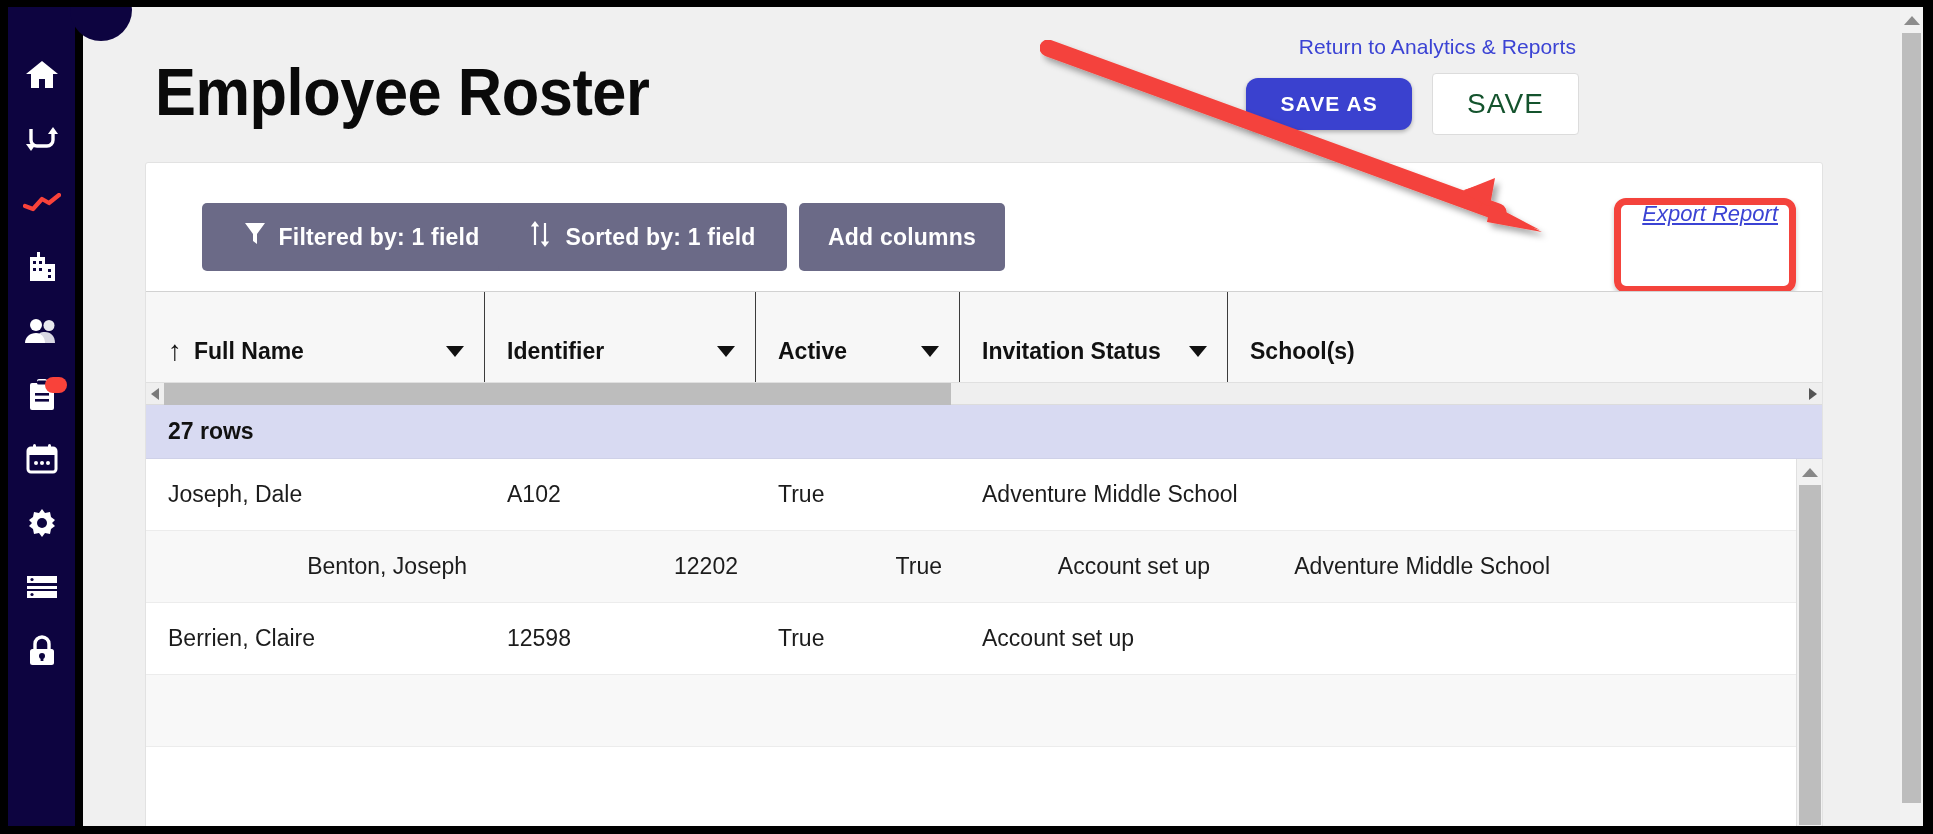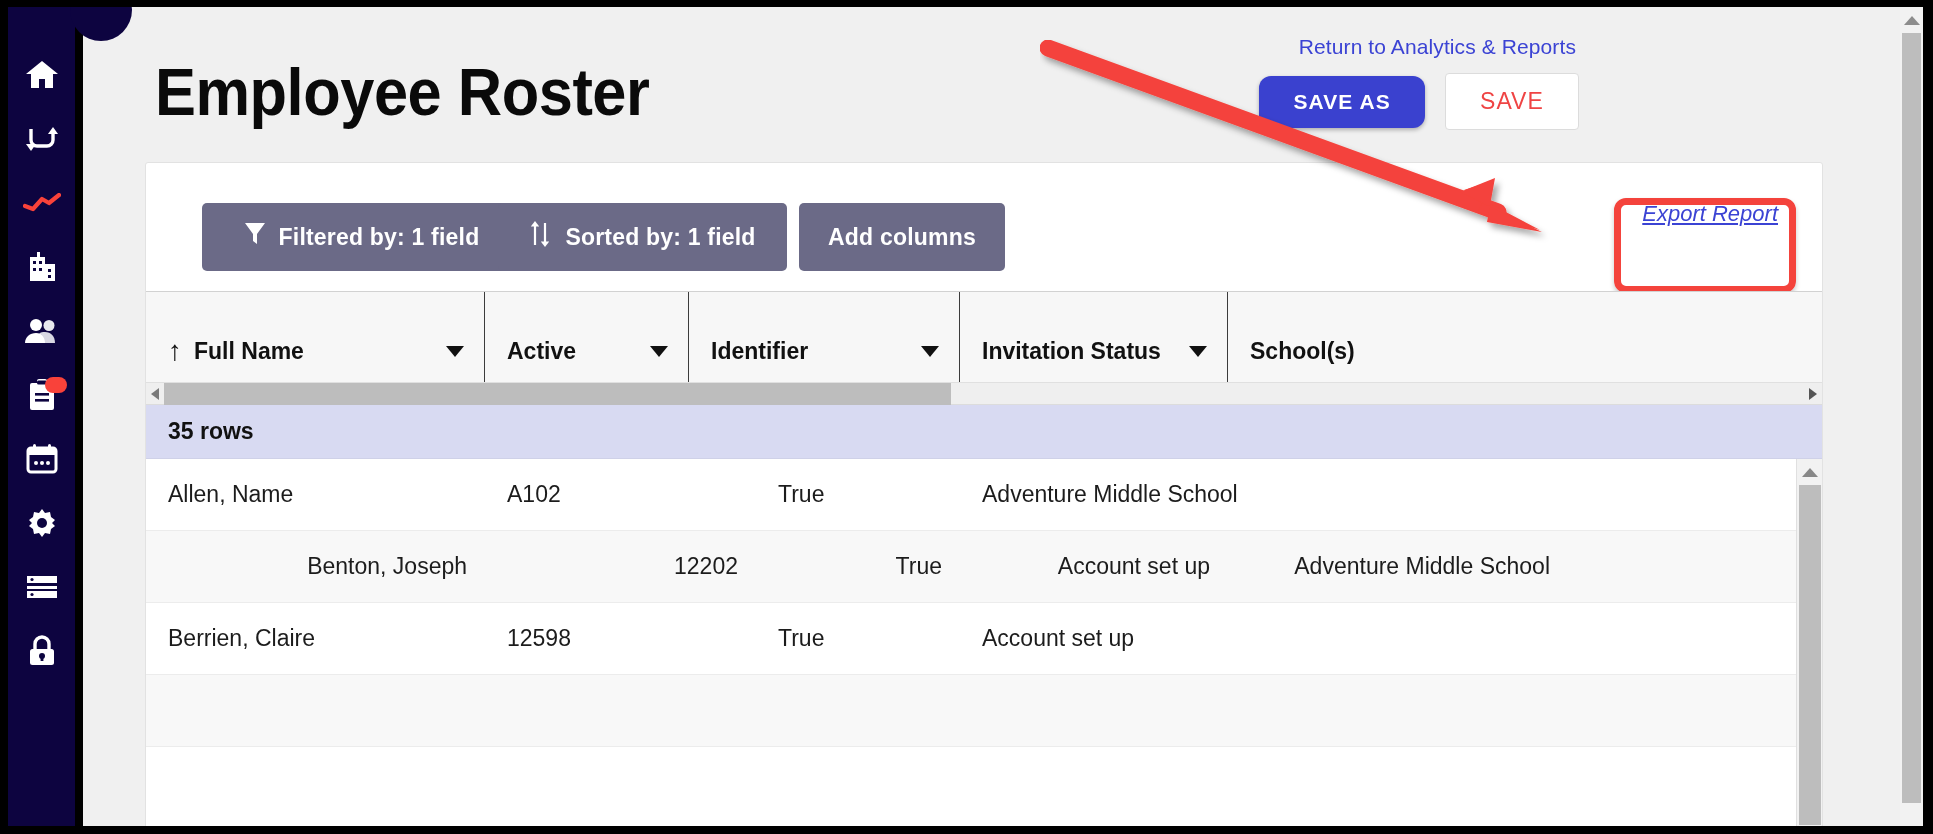--- a/index.html
+++ b/index.html
@@ -87,9 +87,9 @@
     font-family: "Liberation Sans", sans-serif;
   }
   .btn-save {
-    background: #ffffff; color: #ef4444;
+    background: #ffffff; color: #14532d;
     border: 1px solid #dcdcdc; border-radius: 4px;
-    font-size: 23px; font-weight: normal;
+    font-size: 28px; font-weight: normal;
     letter-spacing: 1.1px;
     padding: 14px 34px;
     cursor: default;

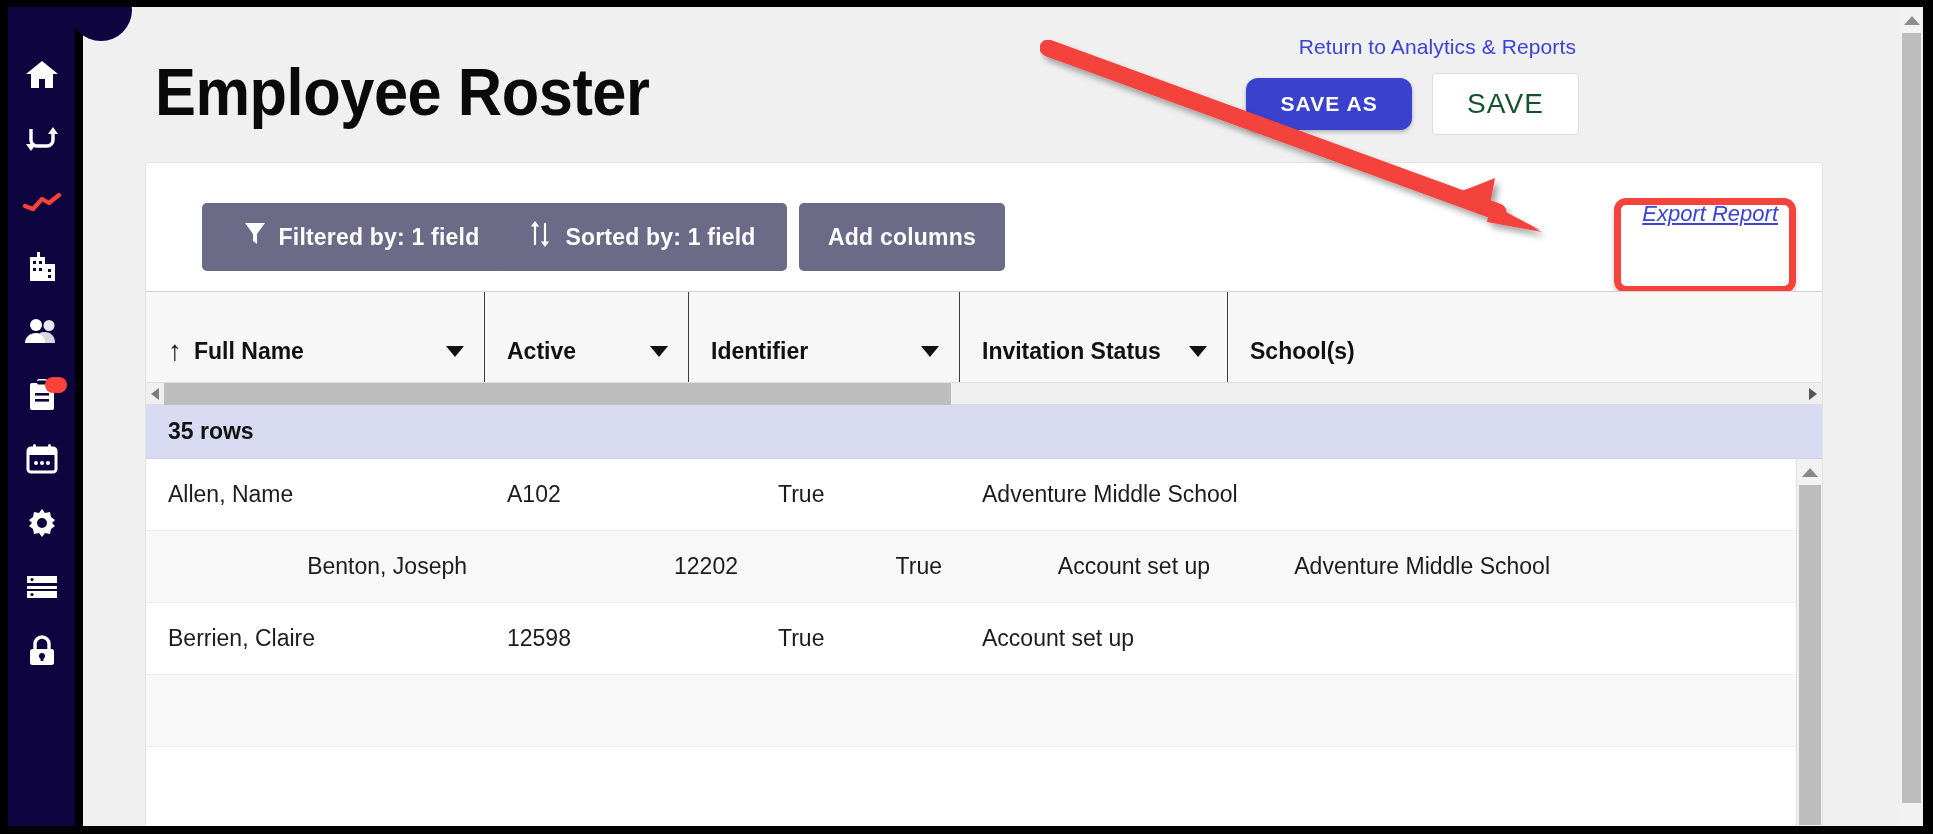--- a/index.html
+++ b/index.html
@@ -504,12 +504,12 @@
             <span>Full Name</span>
             <span class="caret"></span>
           </div>
+          <div class="hcell c1">
+            <span>Identifier</span>
+            <span class="caret"></span>
+          </div>
           <div class="hcell c2">
             <span>Active</span>
-            <span class="caret"></span>
-          </div>
-          <div class="hcell c1">
-            <span>Identifier</span>
             <span class="caret"></span>
           </div>
           <div class="hcell c3">

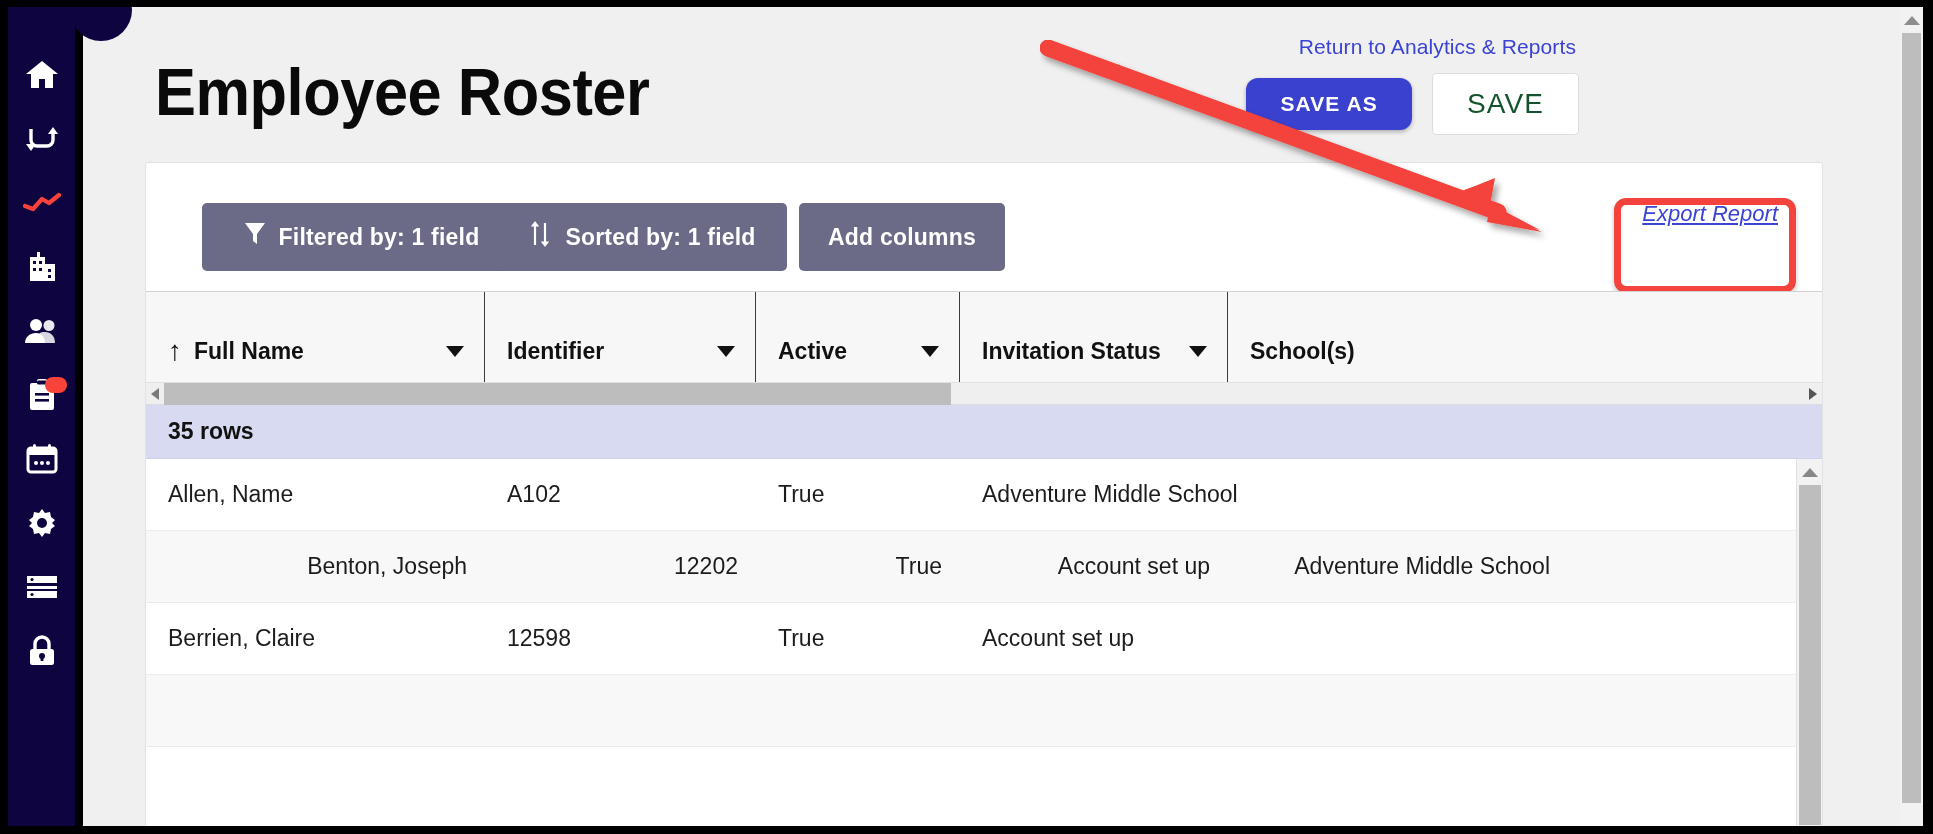--- a/index.html
+++ b/index.html
@@ -529,7 +529,7 @@
           <div class="arrow-r"></div>
         </div>
 
-        <div class="rowcount-bar">35 rows</div>
+        <div class="rowcount-bar">27 rows</div>
 
         <div class="rows-viewport">
 

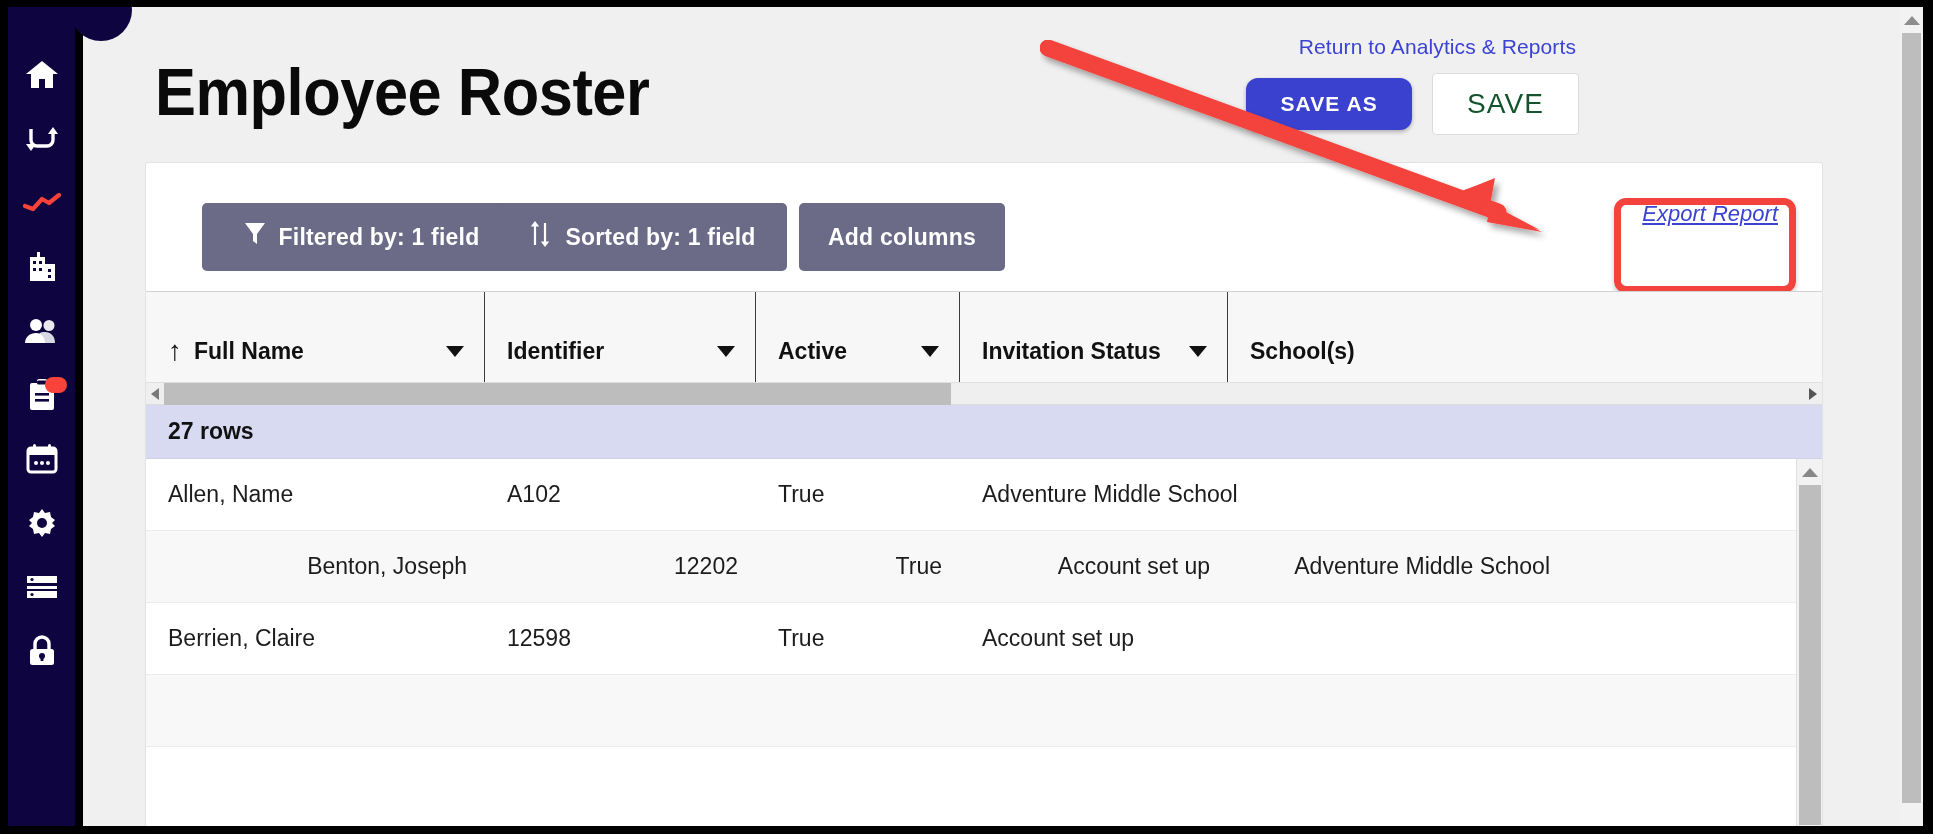--- a/index.html
+++ b/index.html
@@ -534,7 +534,7 @@
         <div class="rows-viewport">
 
           <div class="trow">
-            <div class="tcell c0">Allen, Name</div>
+            <div class="tcell c0">Joseph, Dale</div>
             <div class="tcell c1">A102</div>
             <div class="tcell c2">True</div>
             <div class="tcell c4">Adventure Middle School</div>

